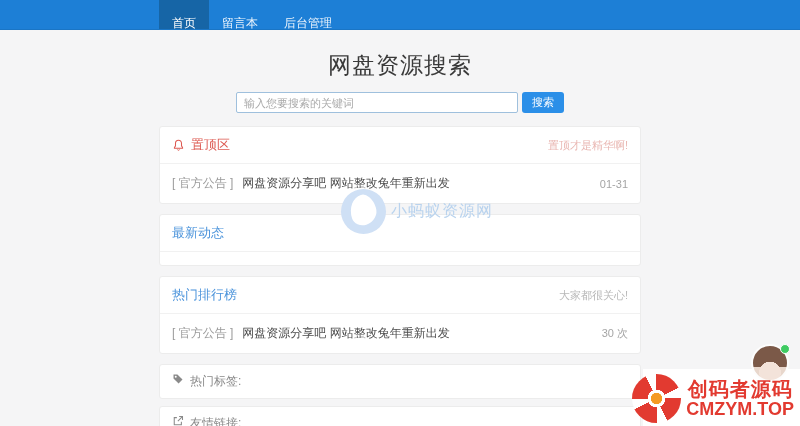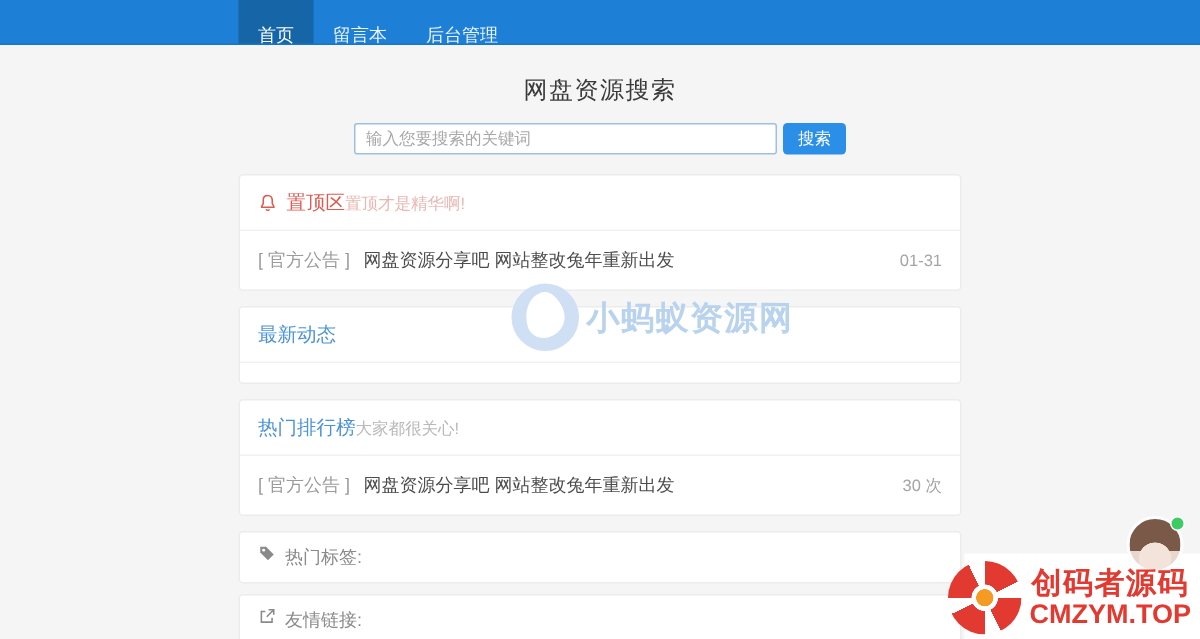--- a/index.html
+++ b/index.html
@@ -19,7 +19,7 @@
   }
   .nav-item.active { background:var(--nav-active,#1665a6); color:#fff; }
   
-  .page-title { text-align:center; margin-top:20px; font-size:16px; color:#3a3a3a; letter-spacing:1px; font-weight:500; }
+  .page-title { text-align:center; margin-top:20px; font-size:23px; color:#3a3a3a; letter-spacing:1px; font-weight:500; }
   .search-row { display:flex; justify-content:center; align-items:flex-start; margin-top:11px; }
   .search-input {
     width:282px; height:21px; border:1px solid #9fc0dd; border-radius:2px;

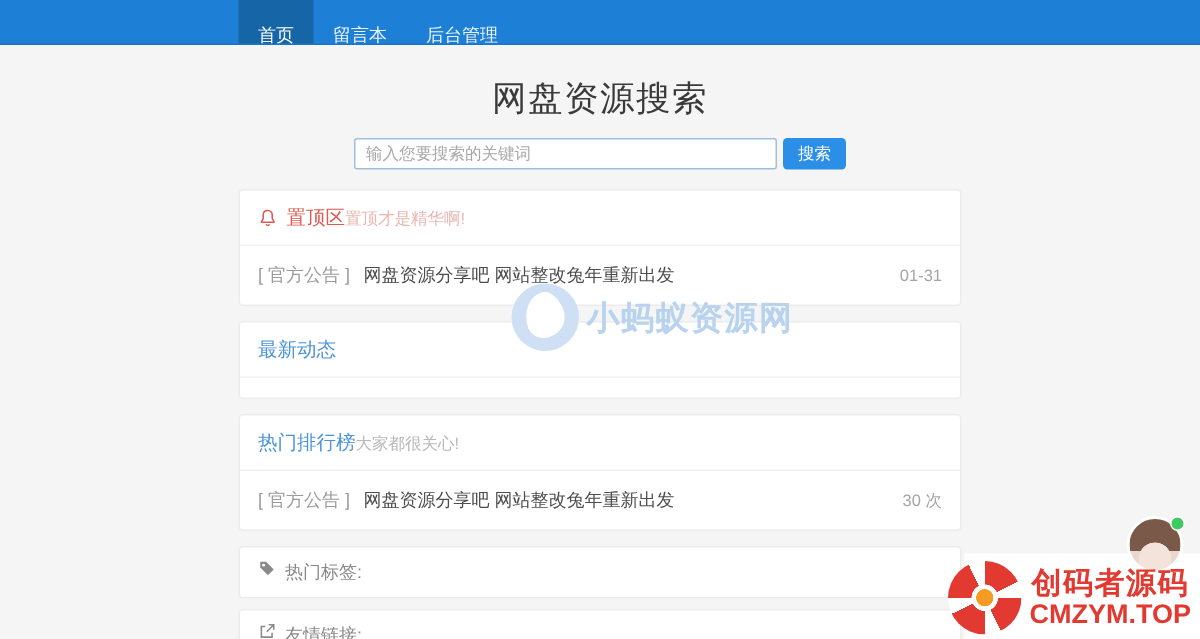--- a/index.html
+++ b/index.html
@@ -34,7 +34,7 @@
   .container { width:482px; margin:0 auto; }
   .card { background:#fff; border:1px solid #ececec; border-radius:3px; margin-top:10px; }
   .card:first-child { margin-top:13px; }
-  .card-header { display:flex; align-items:center; justify-content:flex-start; padding:9px 12px; border-bottom:1px solid #f1f1f1; }
+  .card-header { display:flex; align-items:center; justify-content:space-between; padding:9px 12px; border-bottom:1px solid #f1f1f1; }
   .card-header .left { display:flex; align-items:center; gap:6px; }
   .hd-red   { color:var(--danger-red,#dd5a52); font-size:13px; }
   .hd-blue  { color:var(--section-blue,#4a93db); font-size:13px; }

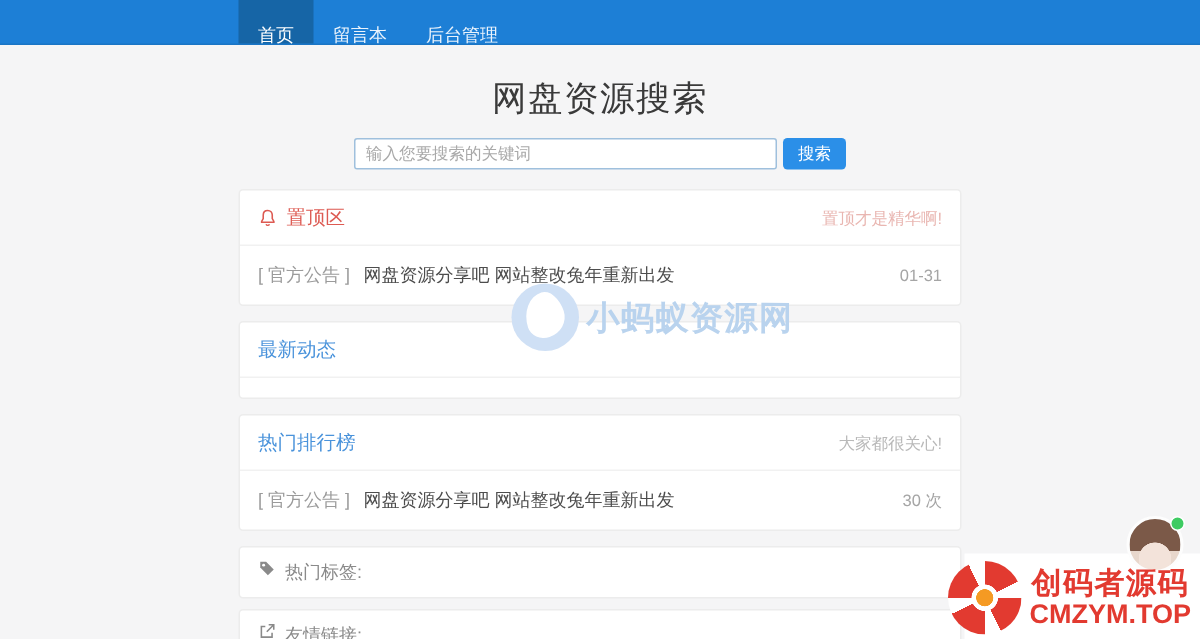--- a/index.html
+++ b/index.html
@@ -61,7 +61,7 @@
     transform:rotate(-18deg);
   }
   .wm-text { margin-left:5px; }
-  .wm-name { font-size:22px; font-weight:bold; color:var(--watermark-blue,#b9d3ee); letter-spacing:1px; }
+  .wm-name { font-size:16px; font-weight:normal; color:var(--watermark-blue,#b9d3ee); letter-spacing:1px; }
   .wm-url  { font-size:14px; font-weight:bold; color:#c6daf2; letter-spacing:1px; }
   
   .wm-corner-bg { position:absolute; right:0; bottom:0; width:157px; height:57px; background:#fff; }

